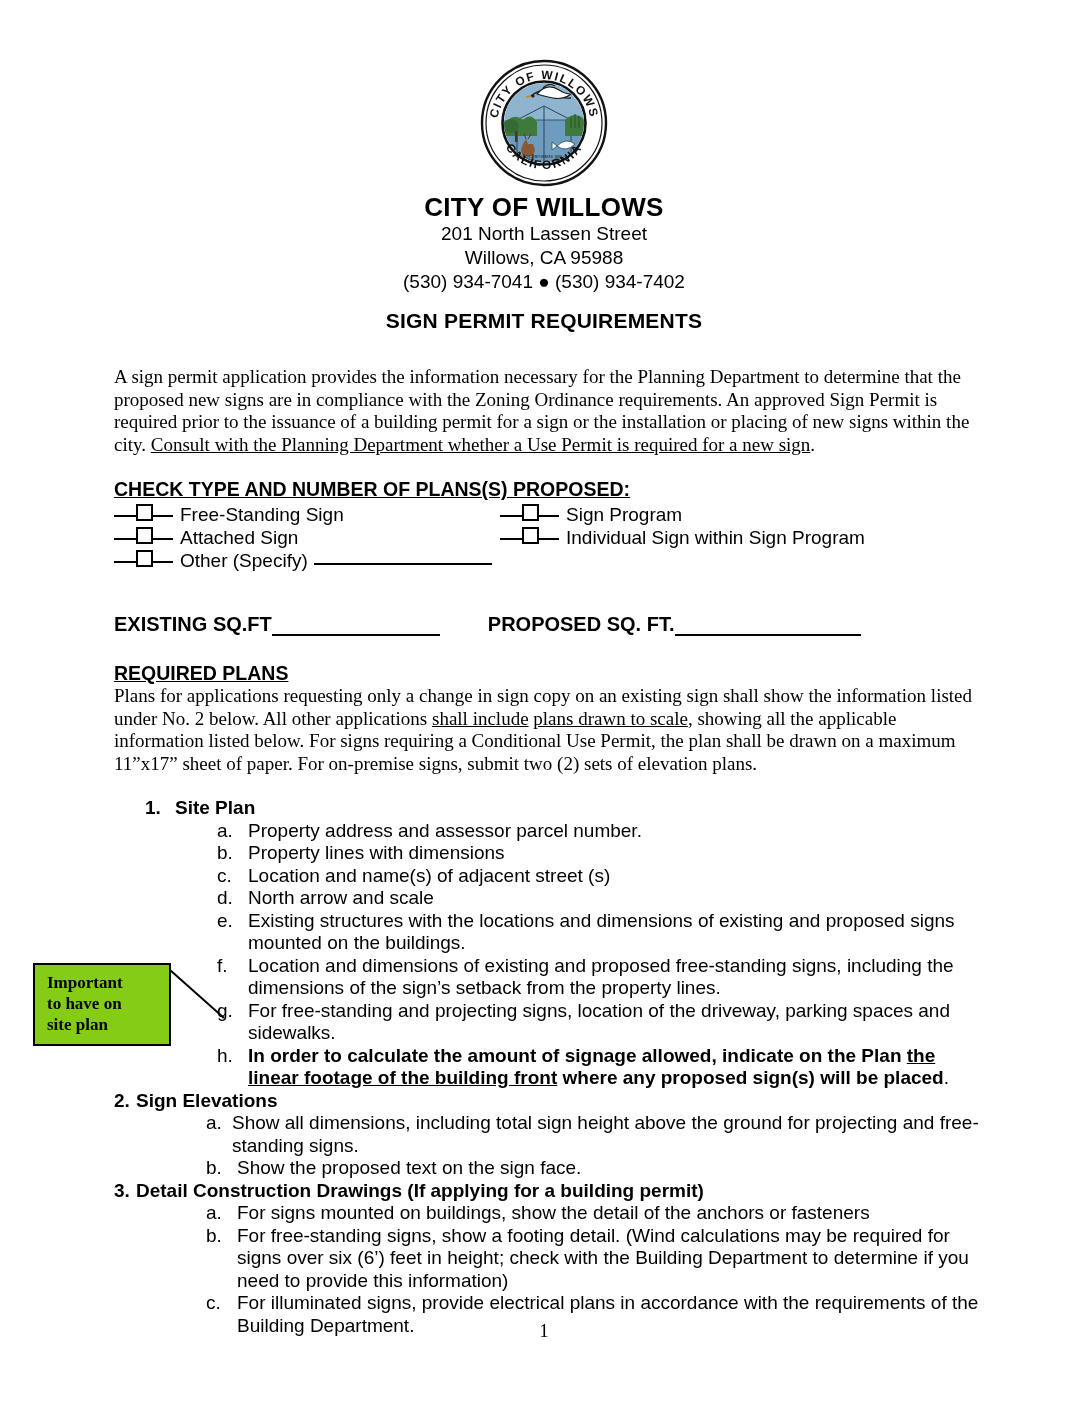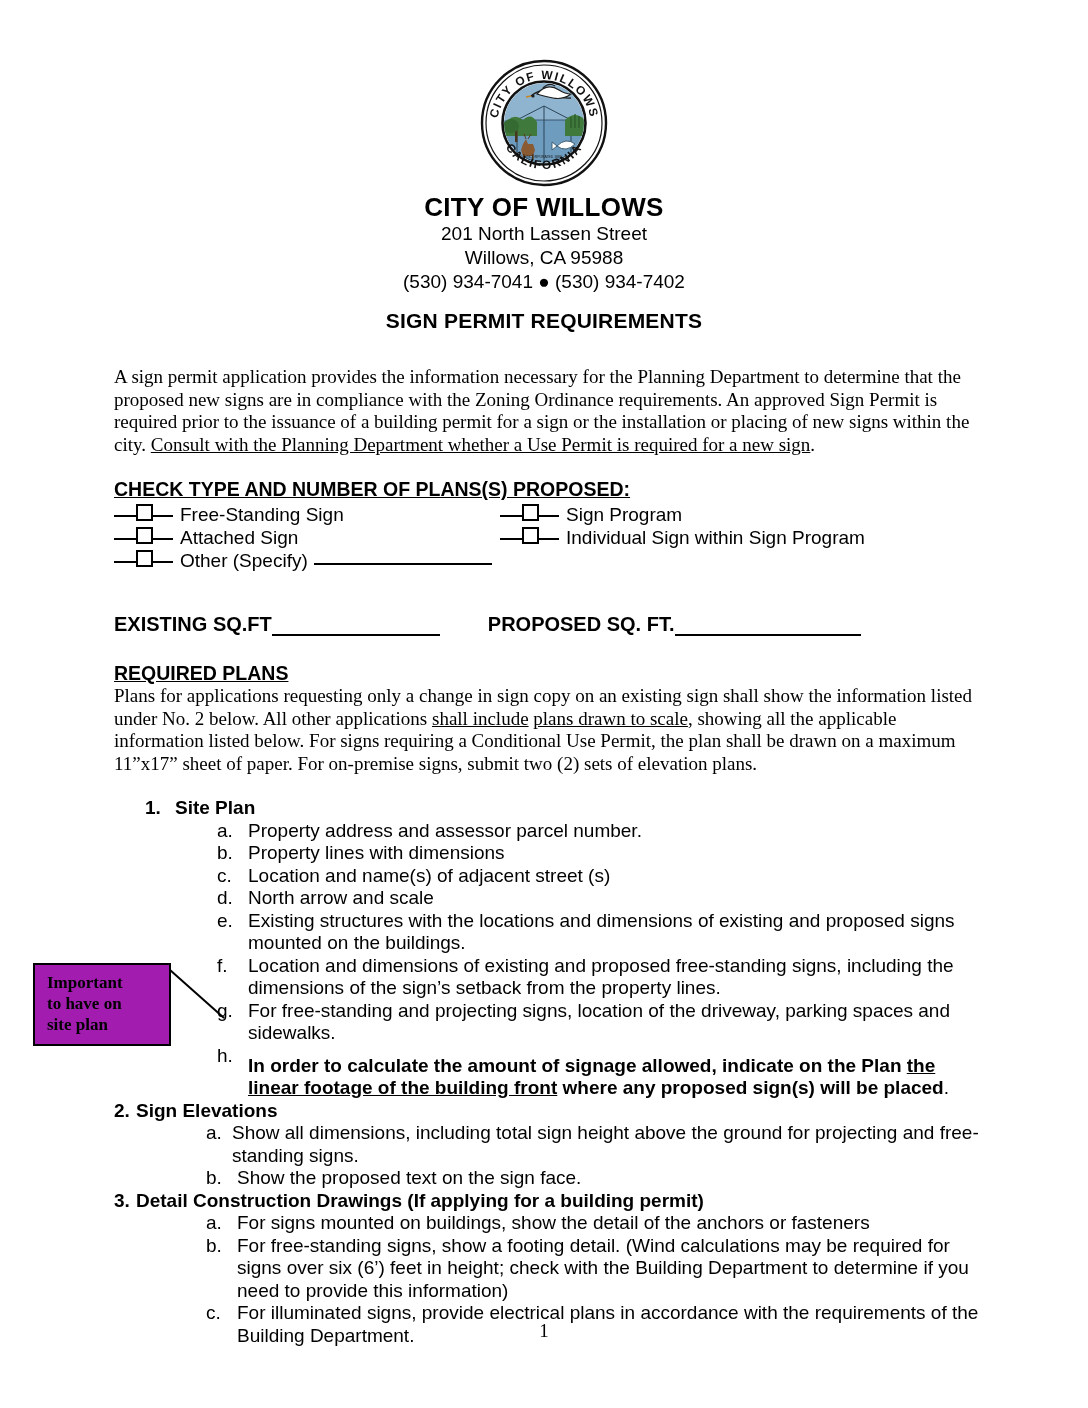--- a/index.html
+++ b/index.html
@@ -181,7 +181,7 @@
     font-weight: bold;
     font-size: 17px;
     line-height: 21px;
-    background: #a21caf;
+    background: #84cc16;
     box-sizing: content-box;
   }
   .callout-line { white-space: nowrap; }

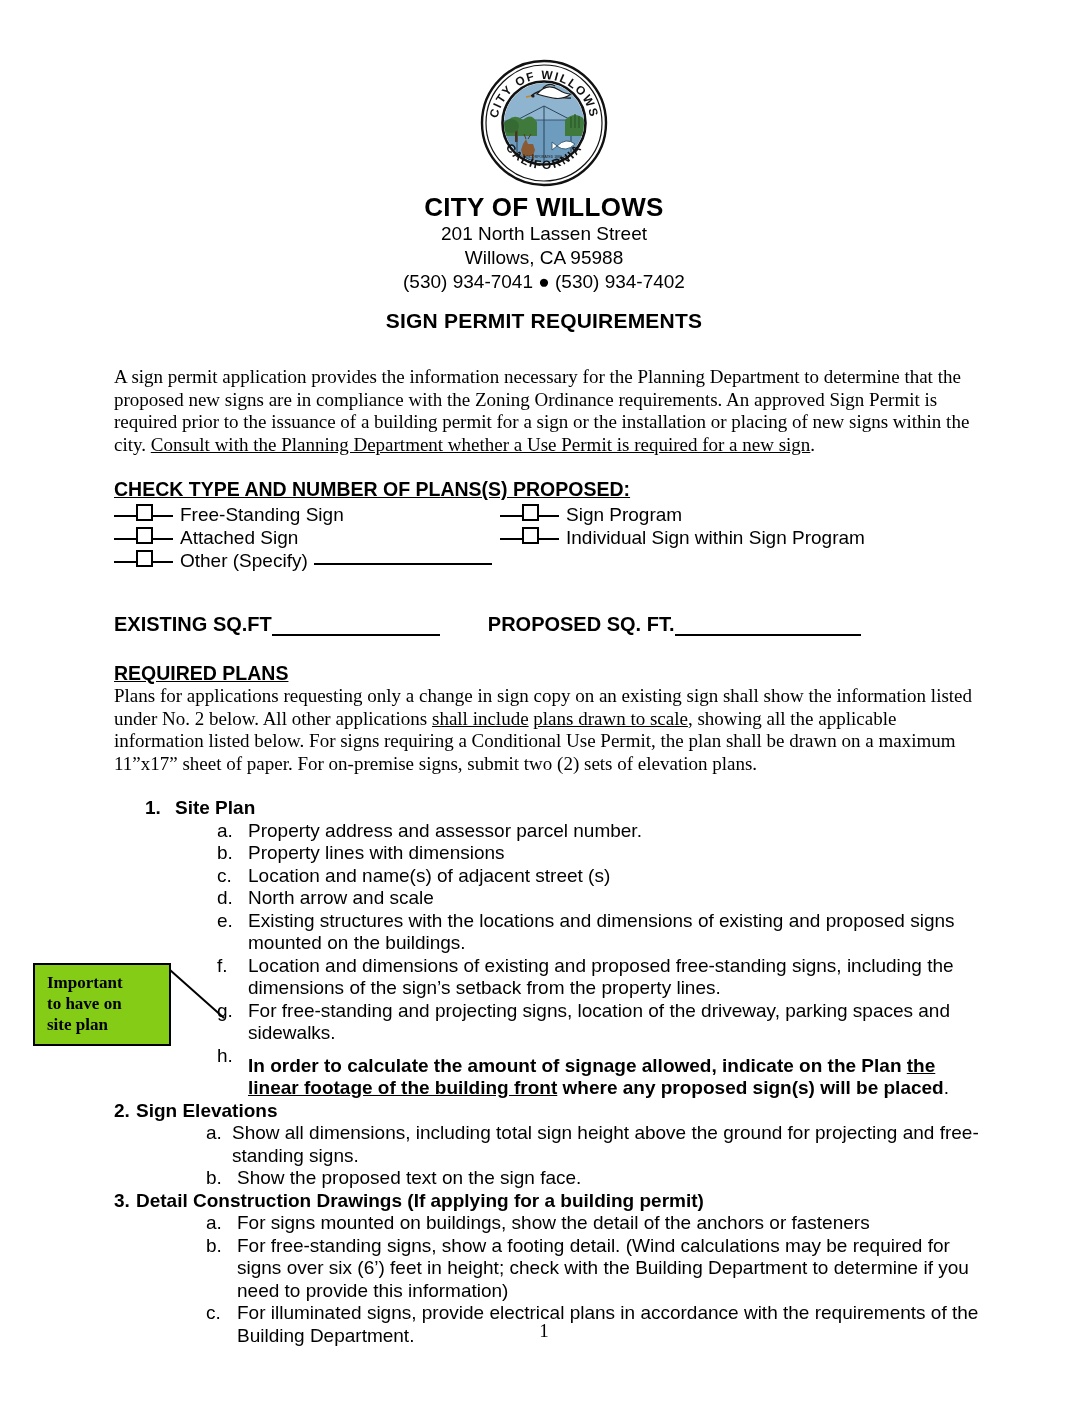--- a/index.html
+++ b/index.html
@@ -86,7 +86,7 @@
     font-family: Liberation Serif, serif;
   }
   .u { text-decoration: underline; }
-  .b { font-weight: bold; margin-top: 10px; }
+  .b { font-weight: bold; }
   .gap-md { height: 22px; }
   .gap-lg { height: 26px; }
 

